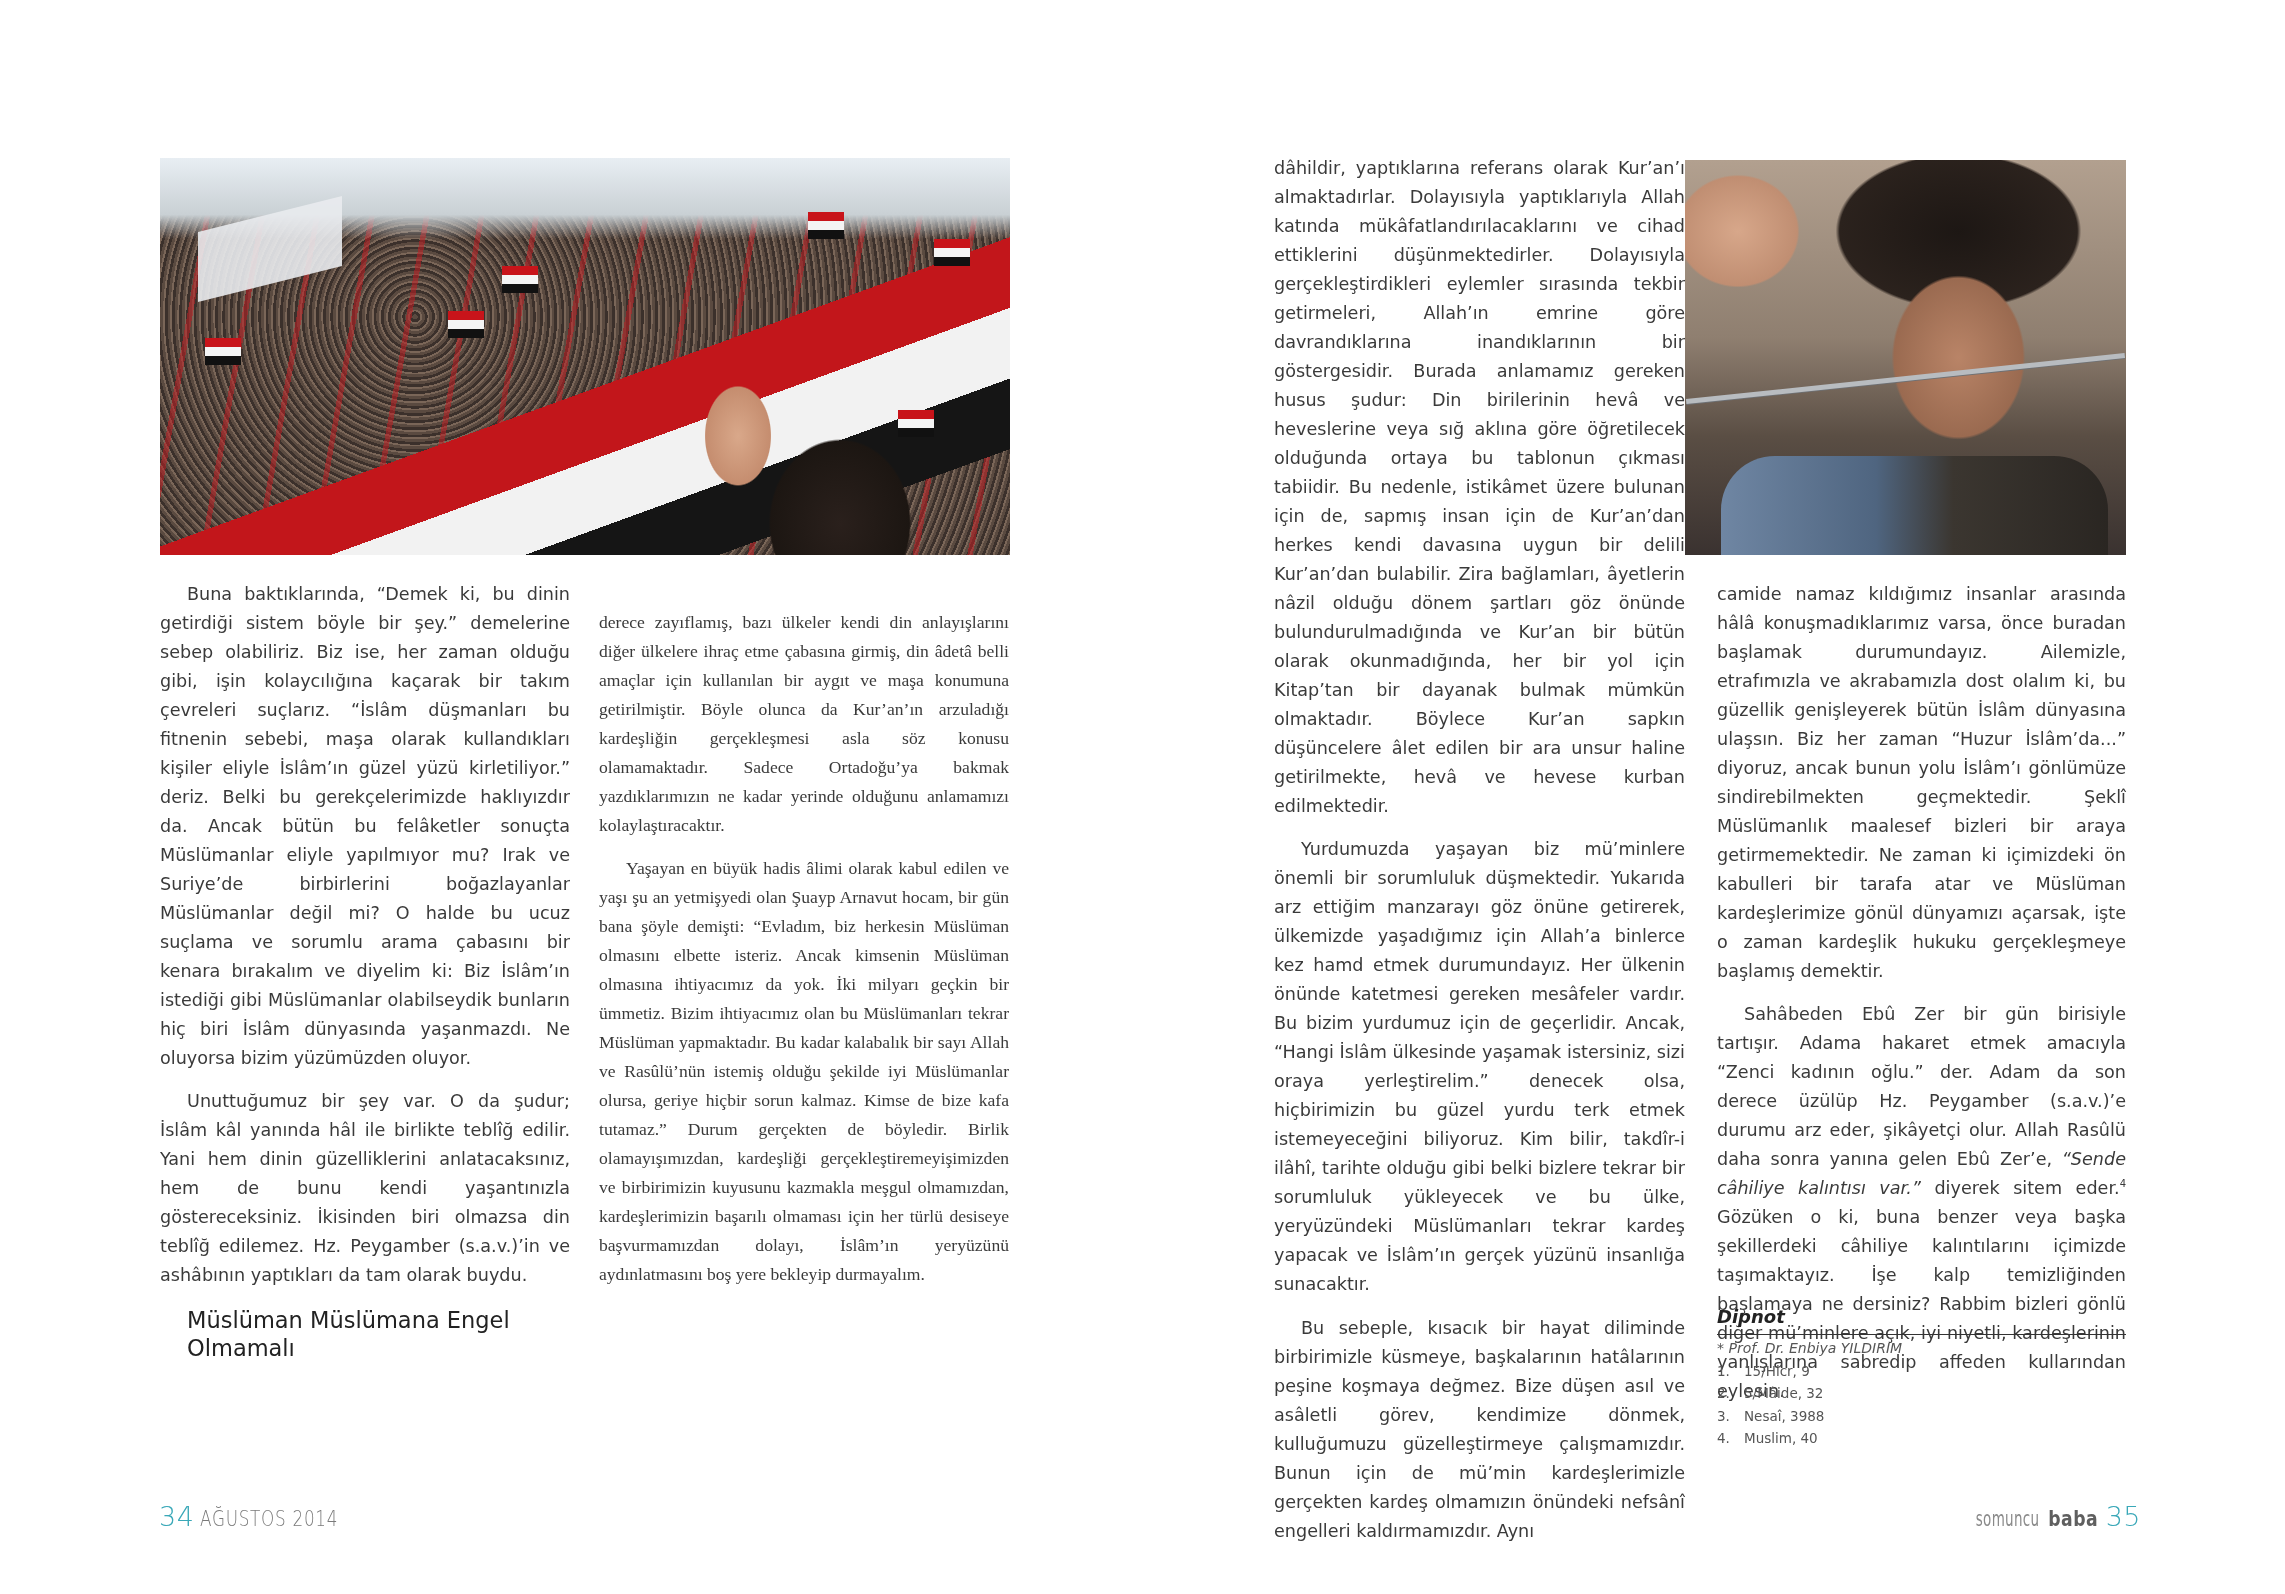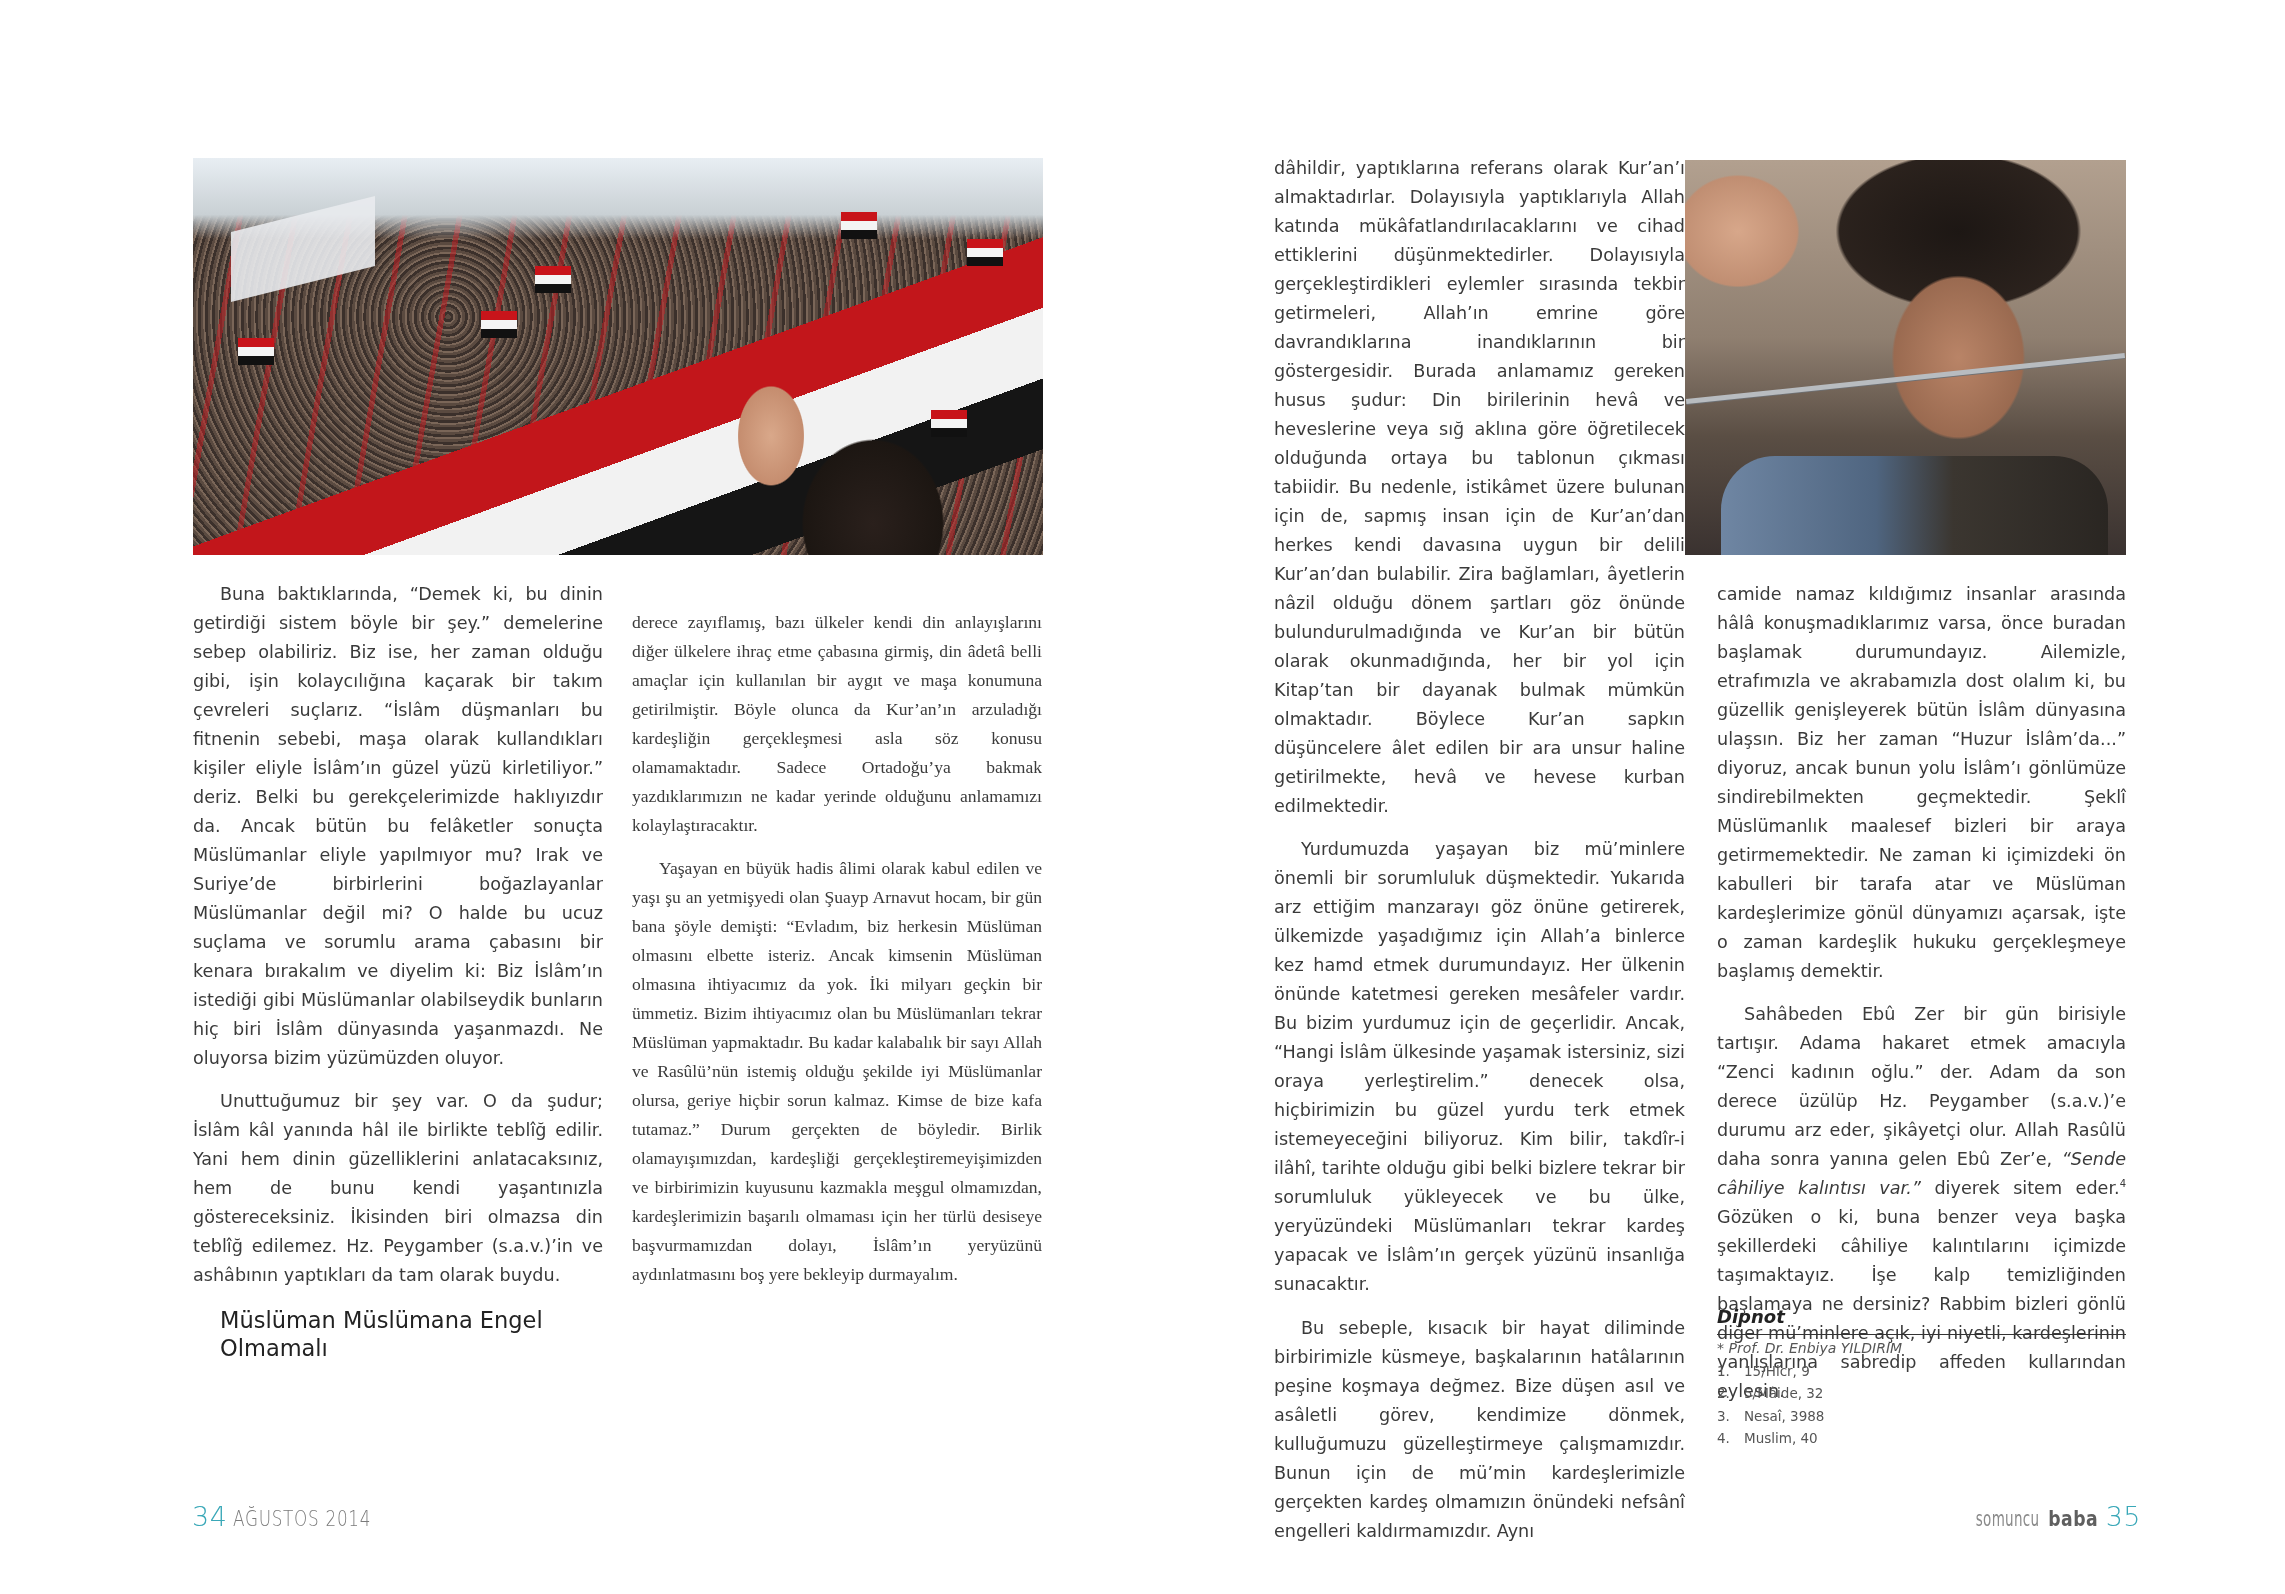--- a/index.html
+++ b/index.html
@@ -9,7 +9,7 @@
     color: #333333;
   }
   .page { position: absolute; top: 0; height: 1595px; }
-  .page-left { left: 0; width: 1143px; margin-left: 33px; }
+  .page-left { left: 0; width: 1143px; }
   .page-right { left: 1143px; width: 1142px; }
 
   .photo { position: absolute; overflow: hidden; }

